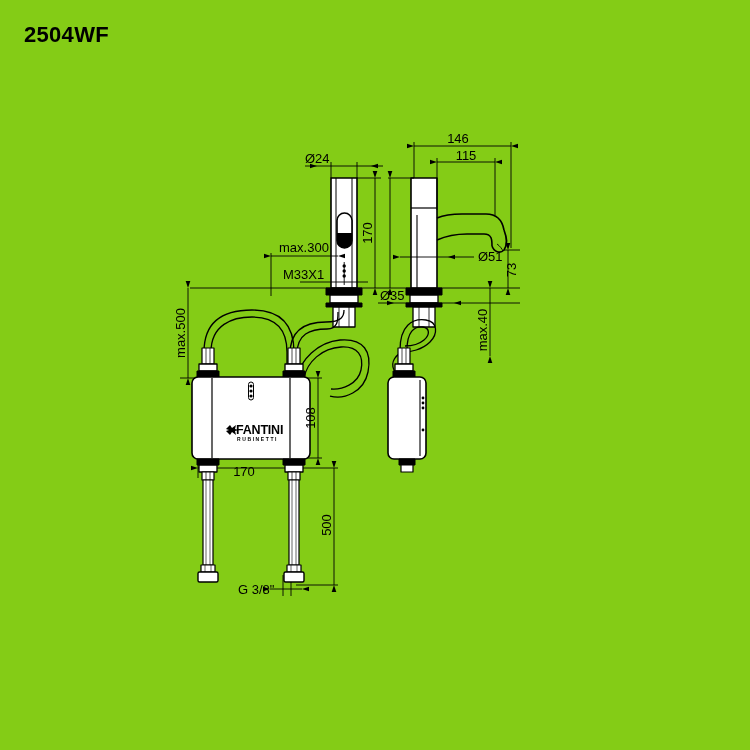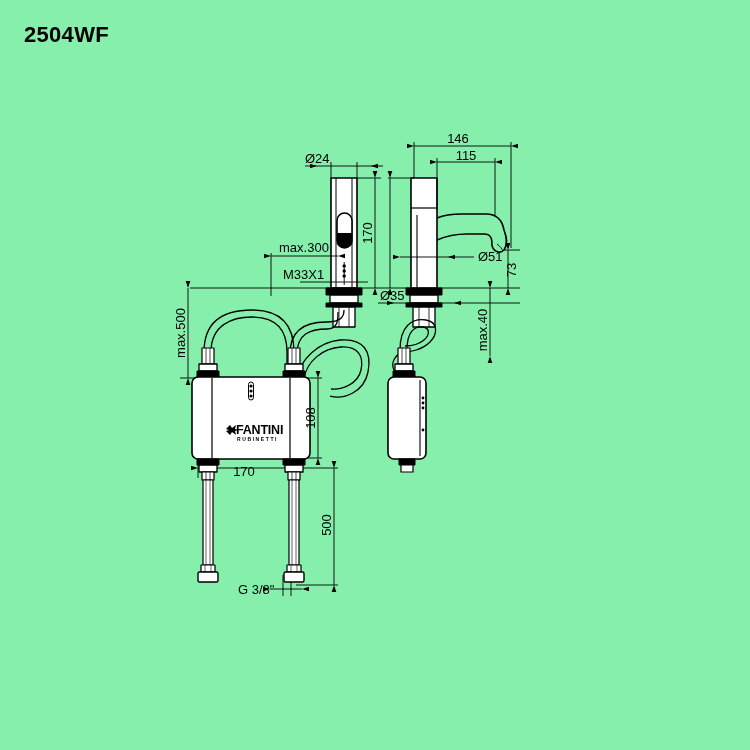--- a/index.html
+++ b/index.html
@@ -15,7 +15,7 @@
     position: relative;
     width: 750px;
     height: 750px;
-    background: #86efac;
+    background: #84cc16;
     overflow: hidden;
   }
   #title {

